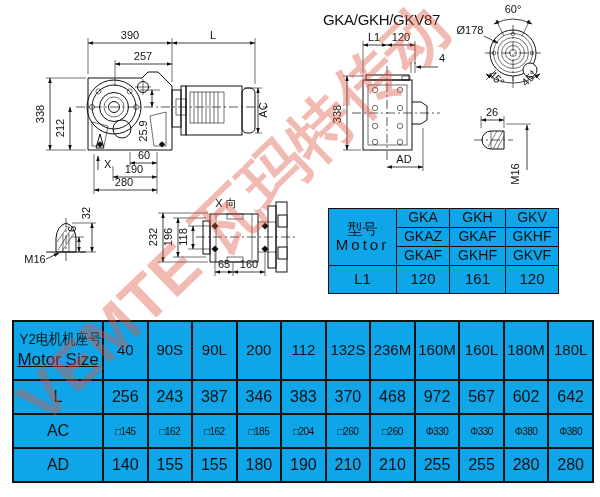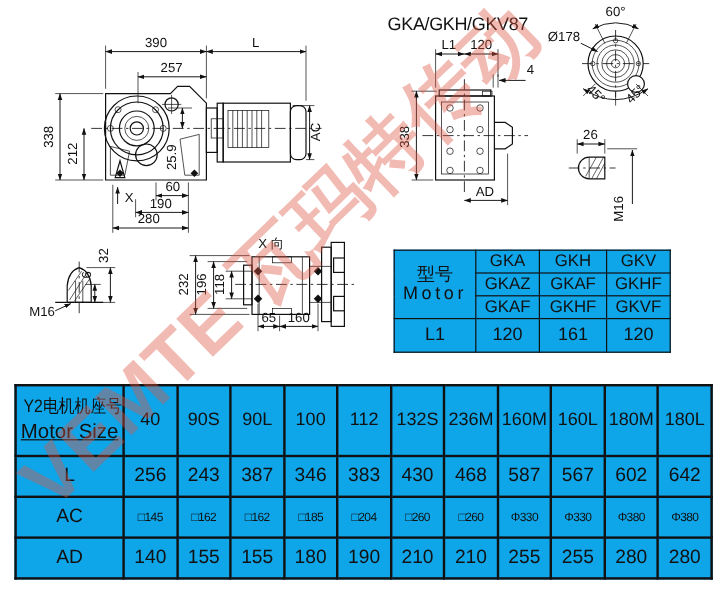--- a/index.html
+++ b/index.html
@@ -330,7 +330,7 @@
     <td class="hd">40</td>
     <td class="hd">90S</td>
     <td class="hd">90L</td>
-    <td class="hd">100</td>
+    <td class="hd">200</td>
     <td class="hd">112</td>
     <td class="hd">132S</td>
     <td class="hd">236M</td>

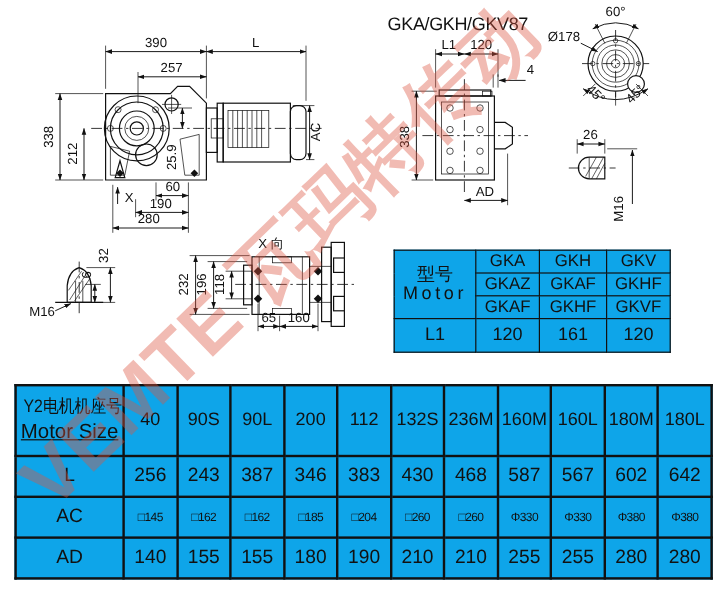--- a/index.html
+++ b/index.html
@@ -346,7 +346,7 @@
     <td>387</td>
     <td>346</td>
     <td>383</td>
-    <td>430</td>
+    <td>370</td>
     <td>468</td>
     <td>587</td>
     <td>567</td>

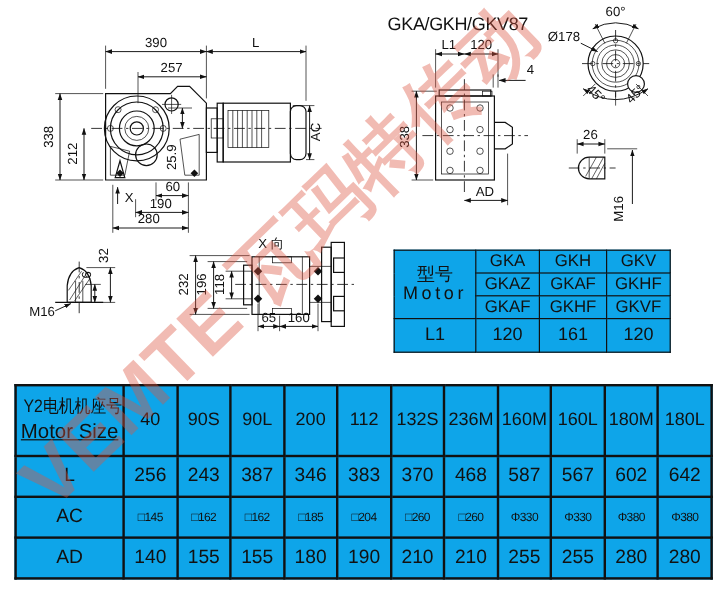--- a/index.html
+++ b/index.html
@@ -348,7 +348,7 @@
     <td>383</td>
     <td>370</td>
     <td>468</td>
-    <td>587</td>
+    <td>972</td>
     <td>567</td>
     <td>602</td>
     <td>642</td>

